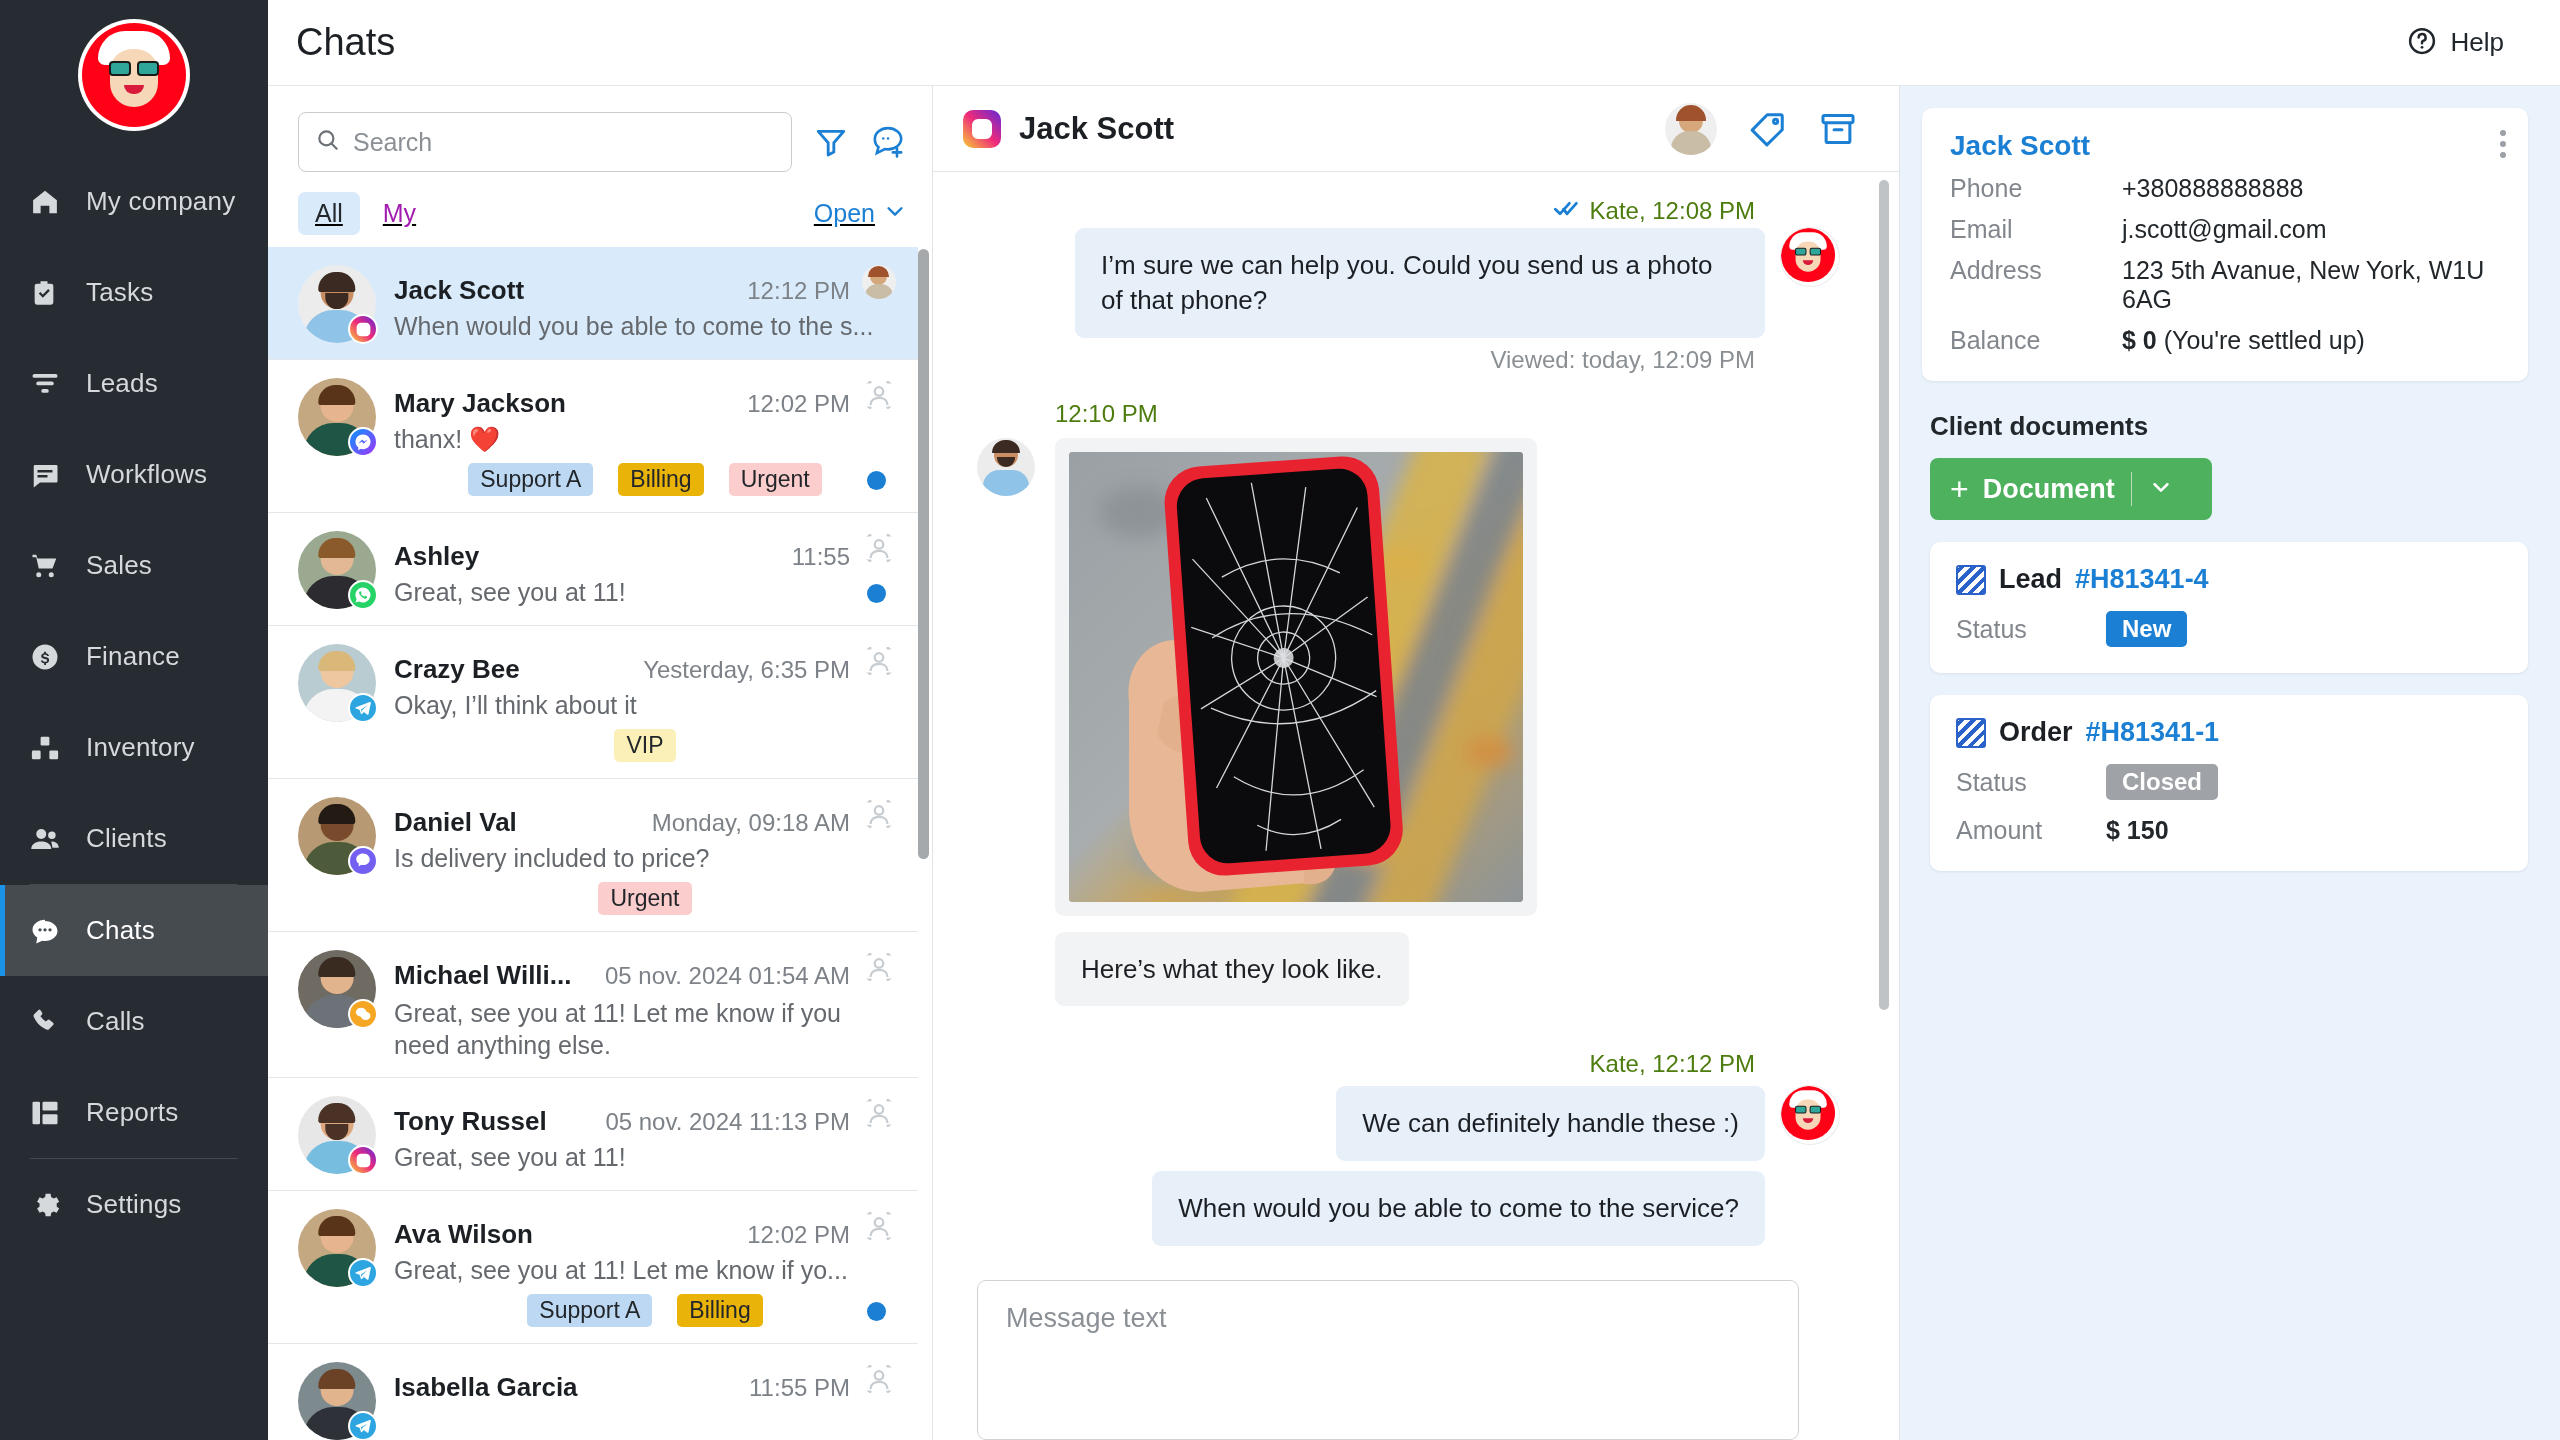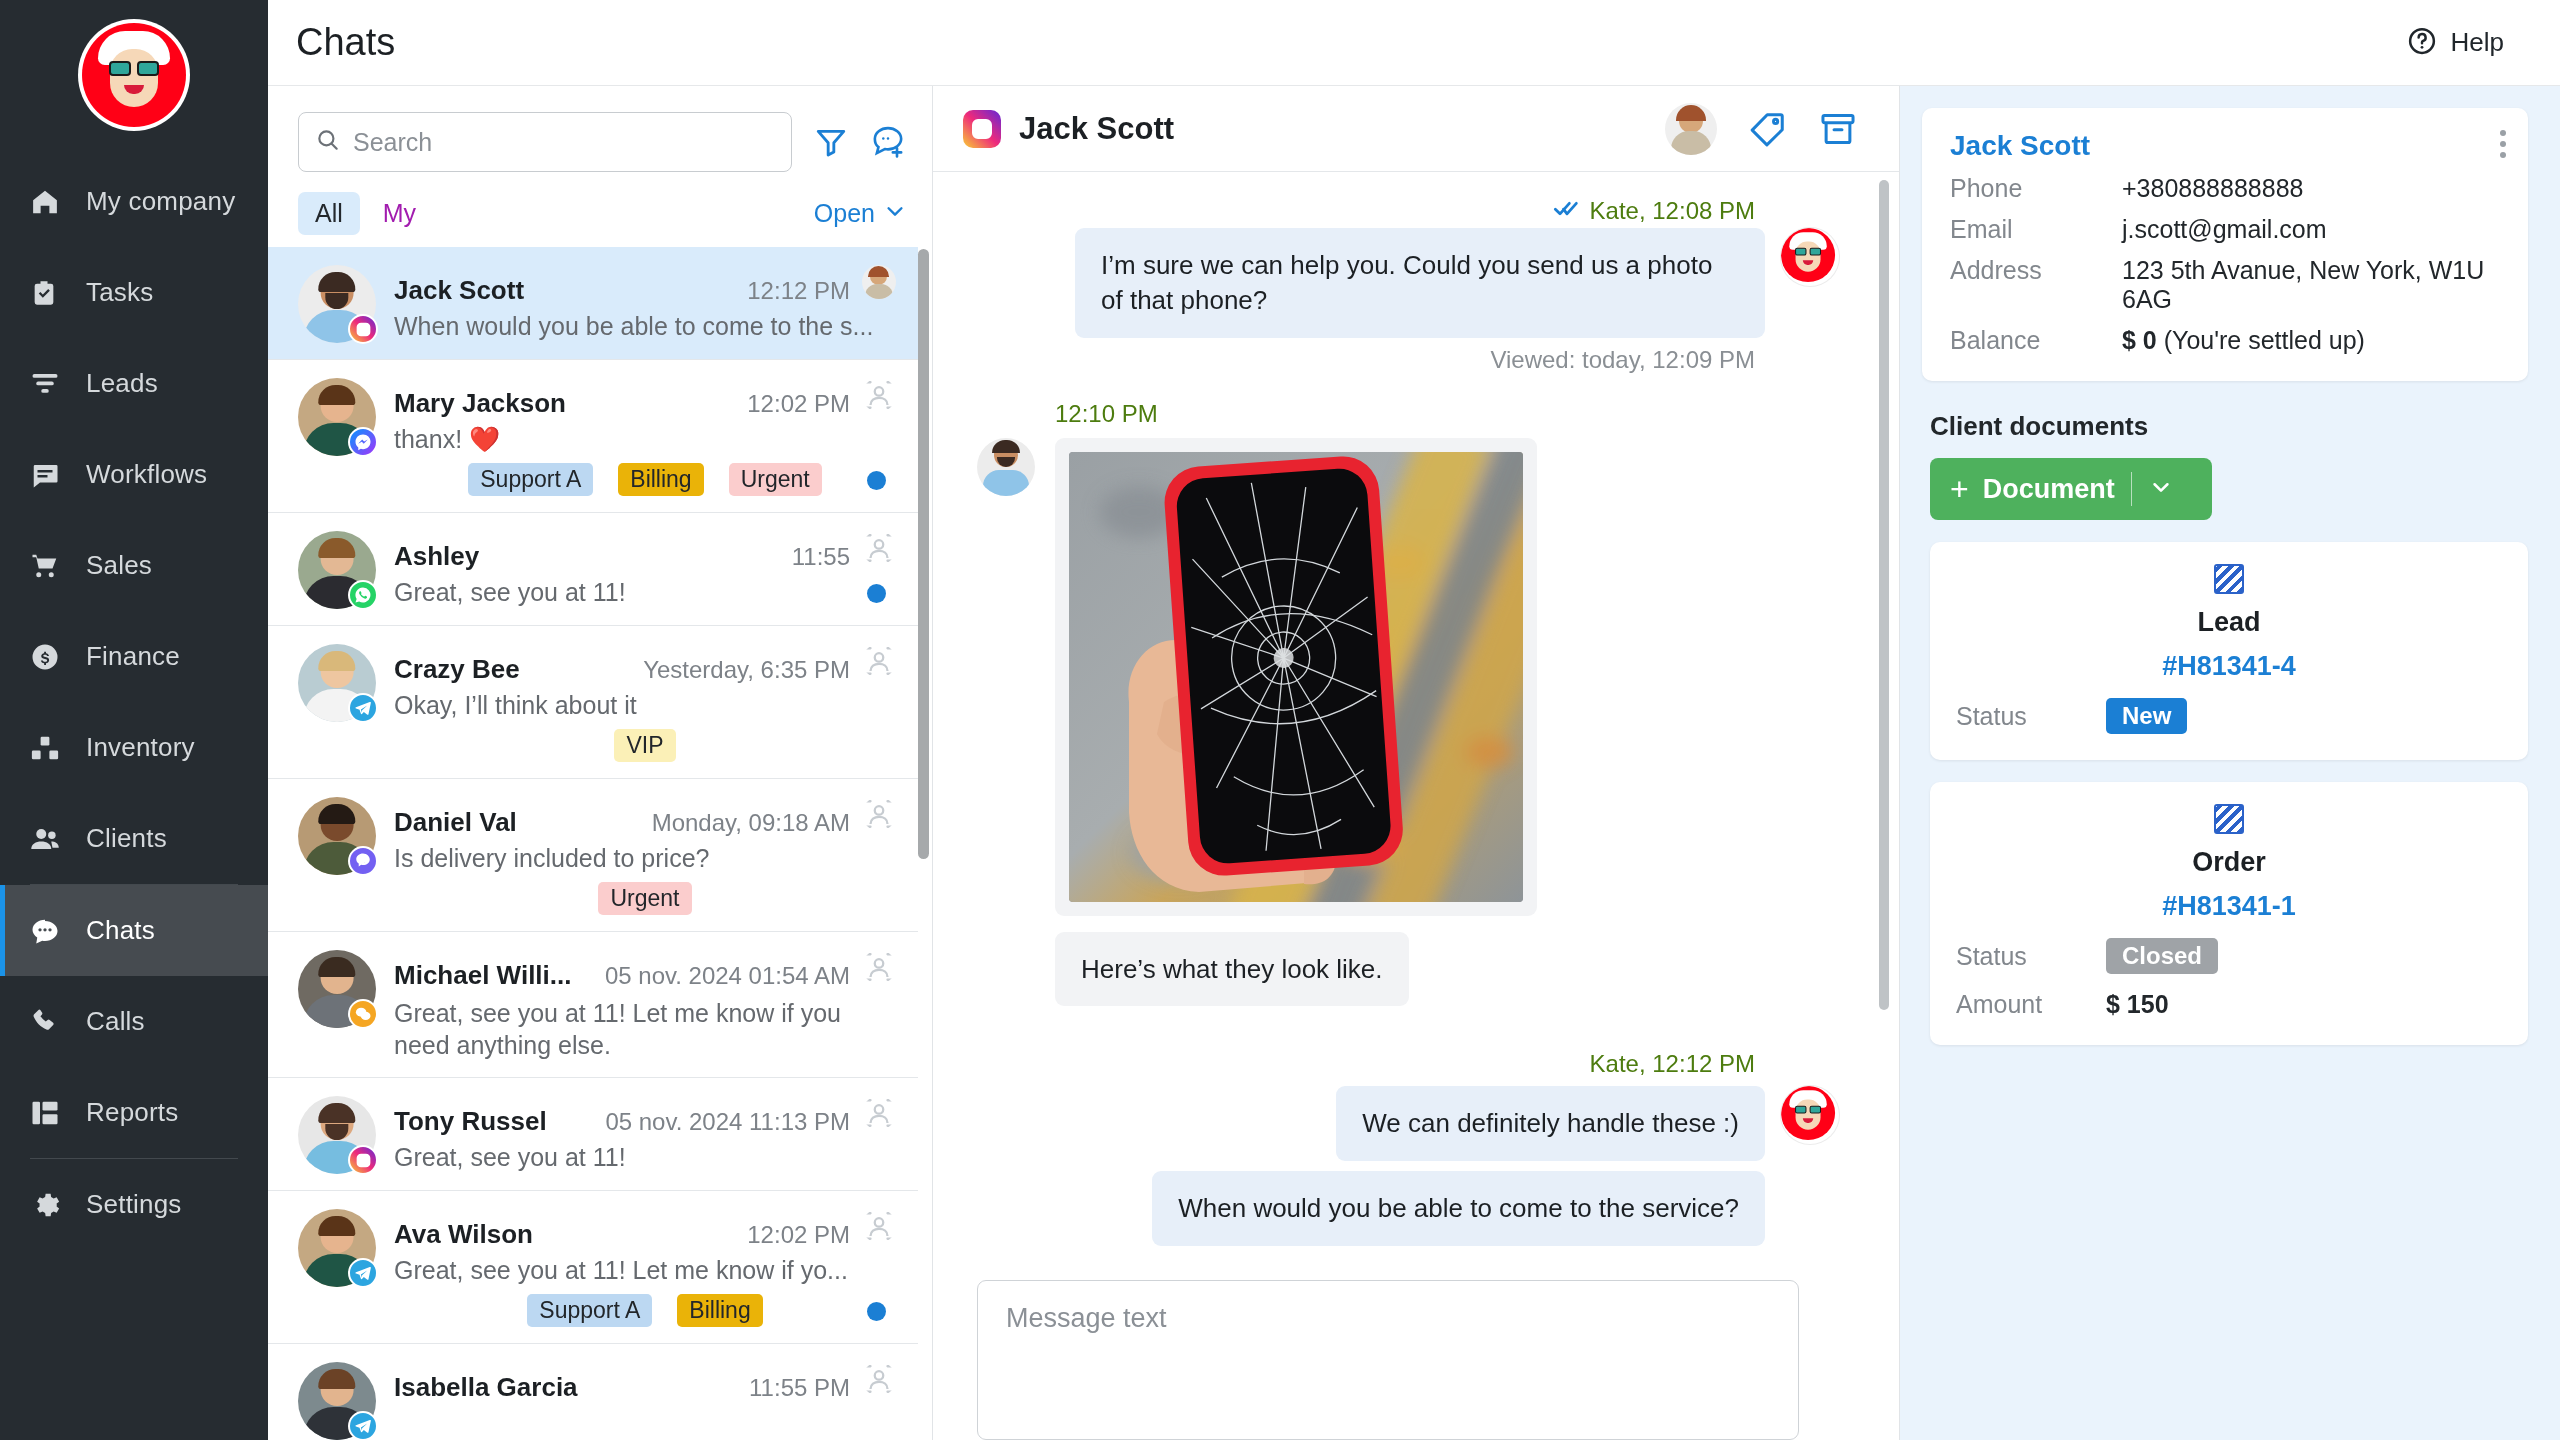--- a/index.html
+++ b/index.html
@@ -87,7 +87,7 @@
   .search-box input::placeholder { color: #8b9096; }
   .icon-btn { cursor: pointer; display: flex; align-items: center; justify-content: center; }
 
-  .tabs-row { display: flex; align-items: center; padding: 10px 26px 12px 30px; }
+  .tabs-row { display: flex; align-items: center; padding: 10px 26px 12px 30px; text-decoration: underline; }
   .seg { display: flex; align-items: center; gap: 6px; }
   .seg-item {
     font-size: 25px; padding: 7px 17px; border-radius: 7px; cursor: pointer; color: #a21caf;

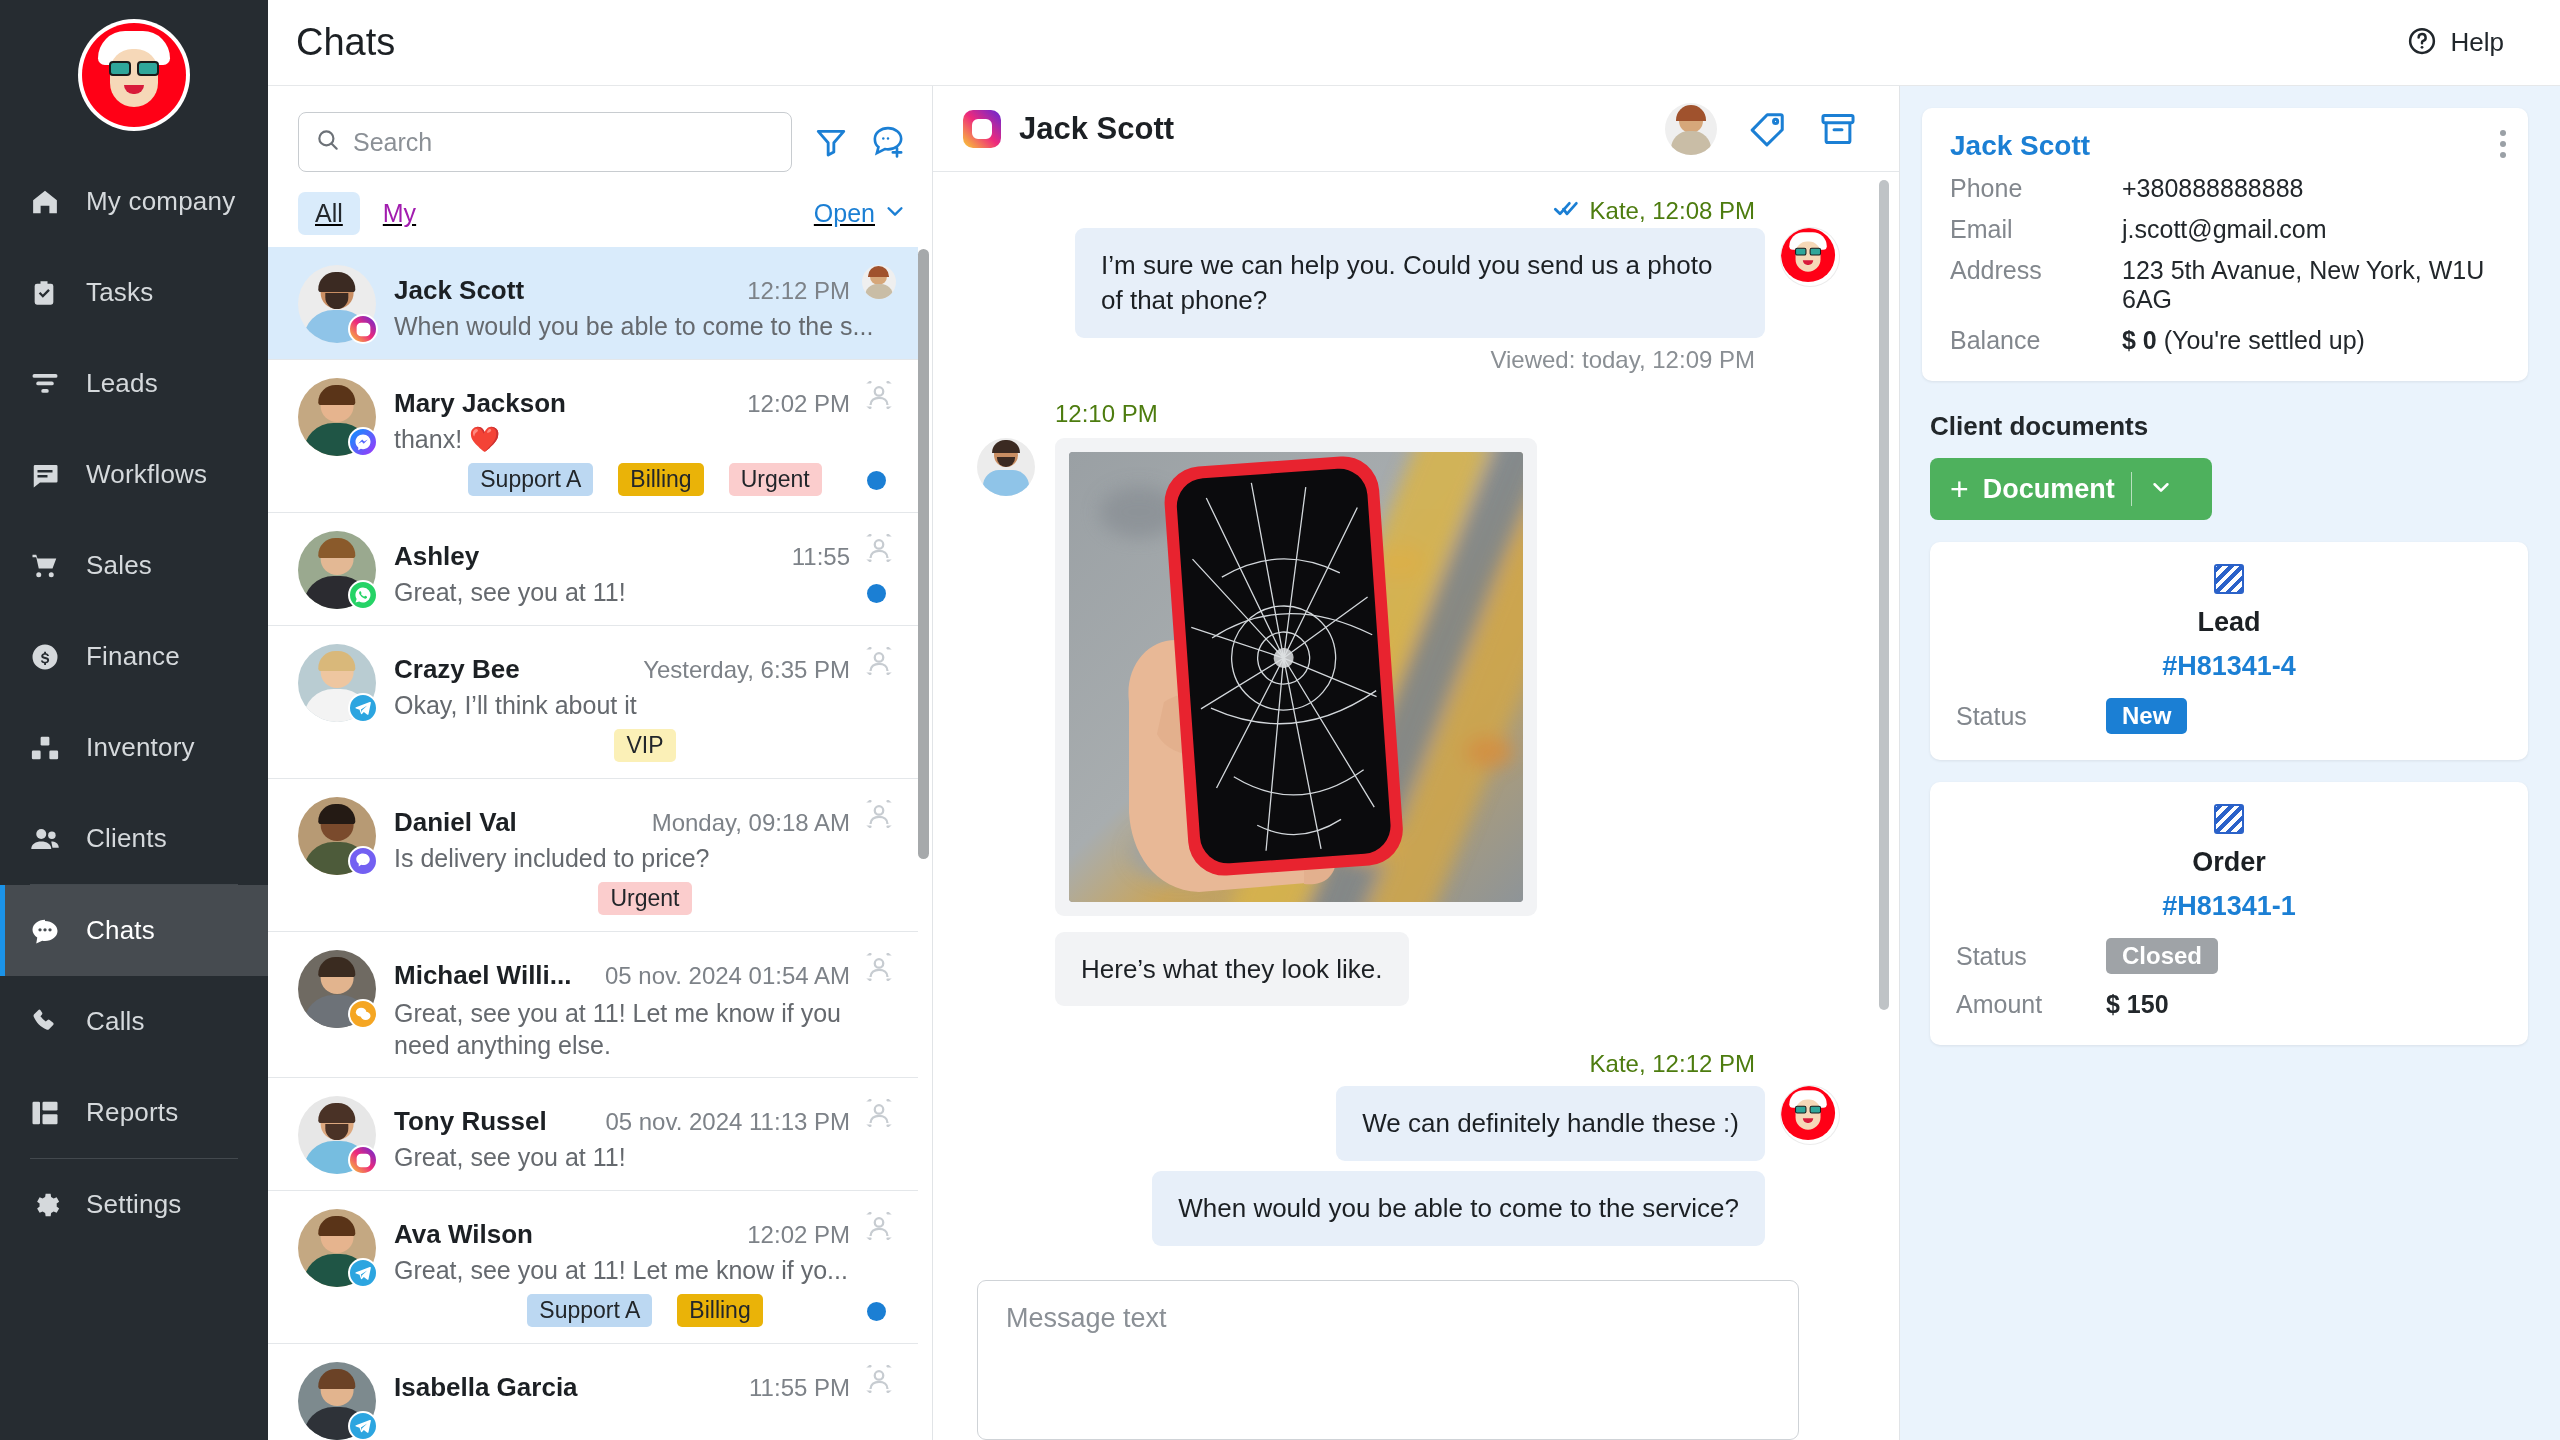--- a/index.html
+++ b/index.html
@@ -220,7 +220,7 @@
   .doc-btn .divider { width: 1px; height: 34px; background: rgba(255,255,255,.6); margin: 0 0 0 16px; }
   .doc-btn .caret { padding: 0 18px; }
   .doc-card { margin: 22px 0 0 8px; padding: 22px 26px 26px; }
-  .doc-head { display: flex; align-items: center; gap: 13px; font-size: 27px; font-weight: bold; color: #1c2024; flex-direction: column; }
+  .doc-head { display: flex; align-items: center; gap: 13px; font-size: 27px; font-weight: bold; color: #1c2024; }
   .doc-ico {
     width: 30px; height: 30px; border: 2px solid #2b62c9; border-radius: 3px;
     background: repeating-linear-gradient(-45deg,#2b62c9 0 4px,#fff 4px 8px);

